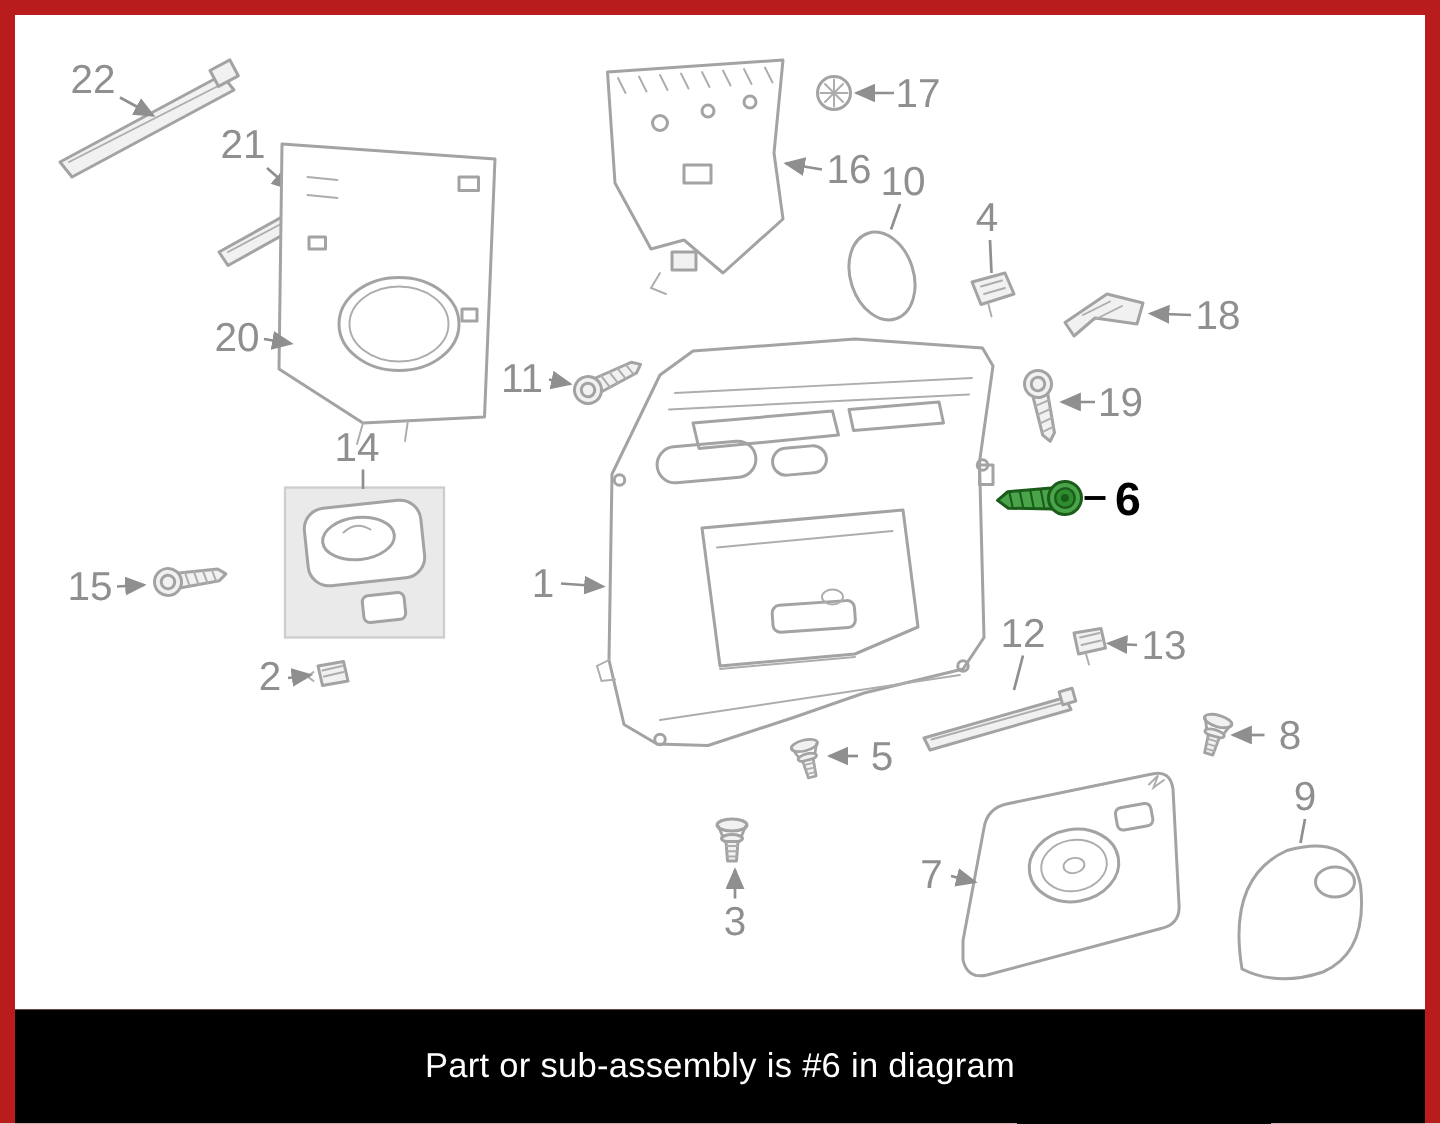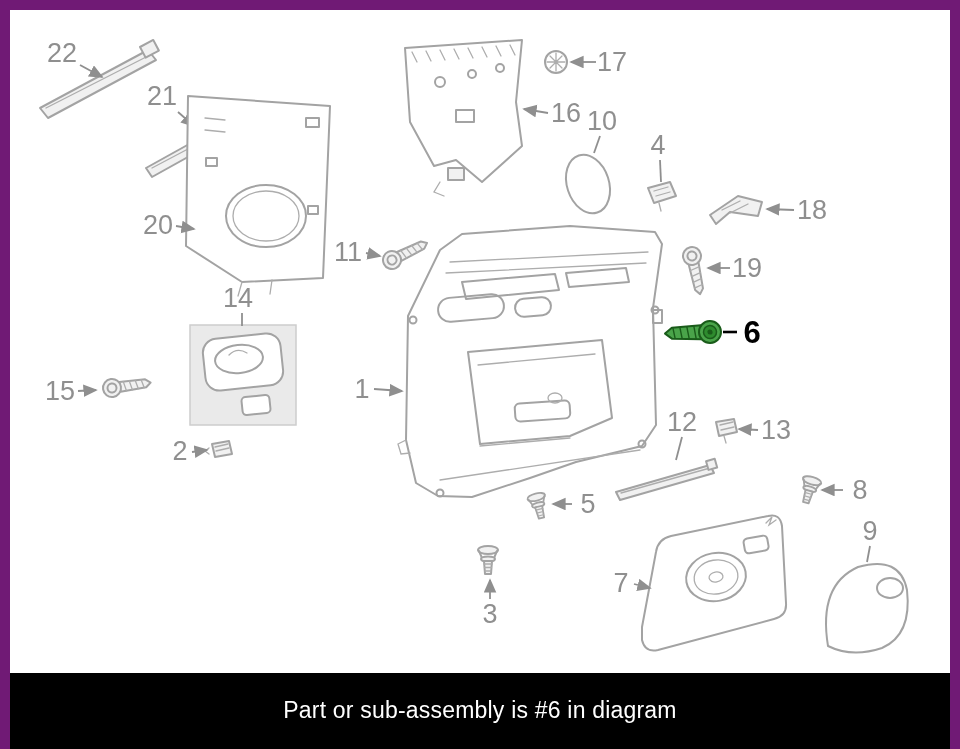--- a/index.html
+++ b/index.html
@@ -5,7 +5,7 @@
   html,body{margin:0;padding:0;background:#ffffff;}
   .frame{
     position:relative;width:960px;height:749px;overflow:hidden;
-    background:#701a75;font-family:"Liberation Sans",sans-serif;
+    background:#b91c1c;font-family:"Liberation Sans",sans-serif;
   }
   .canvas{
     position:absolute;left:10px;top:10px;width:940px;height:663px;background:#ffffff;

